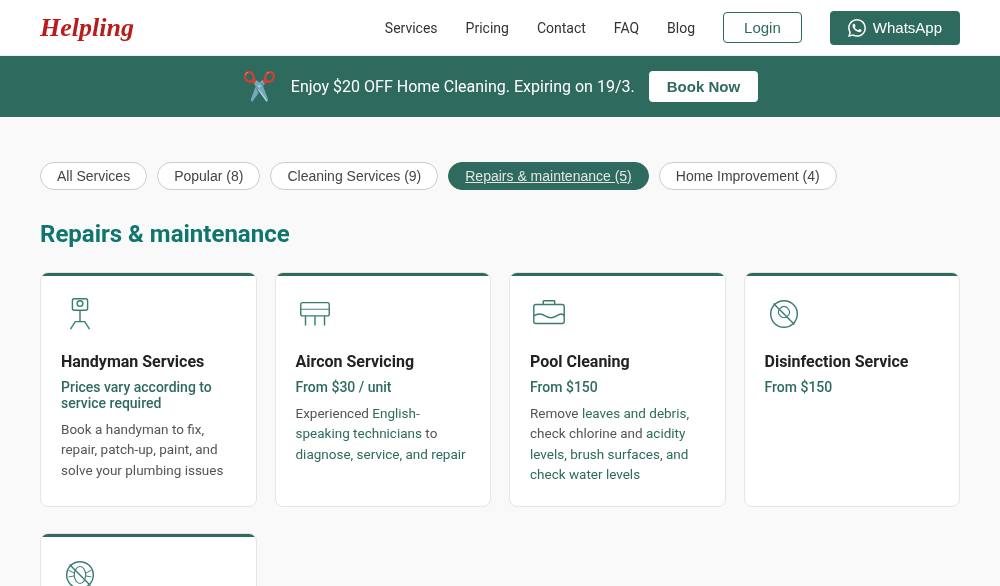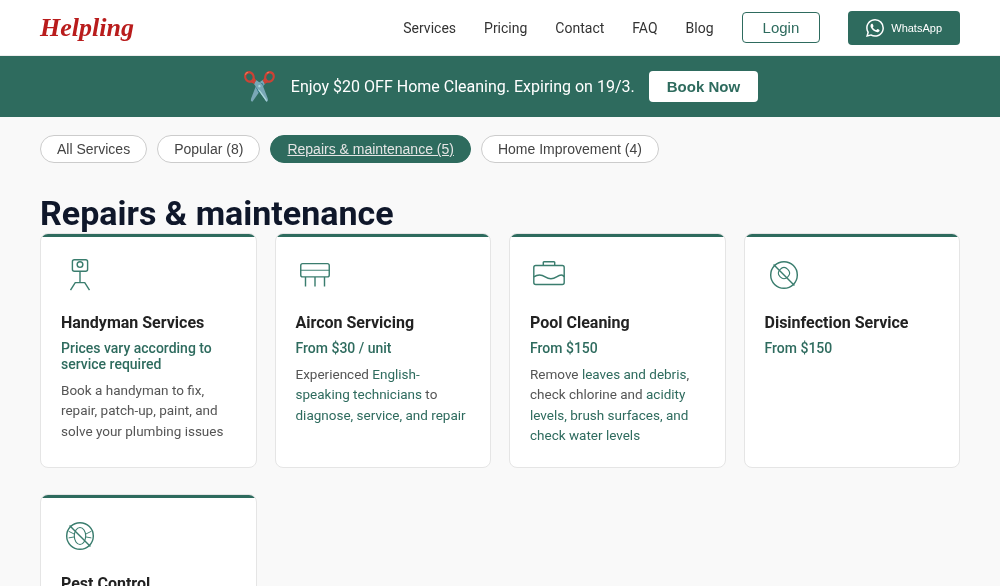--- a/index.html
+++ b/index.html
@@ -49,7 +49,7 @@
       border: none;
       padding: 8px 18px;
       border-radius: 4px;
-      font-size: 11px;
+      font-size: 15px;
       cursor: pointer;
       display: flex;
       align-items: center;

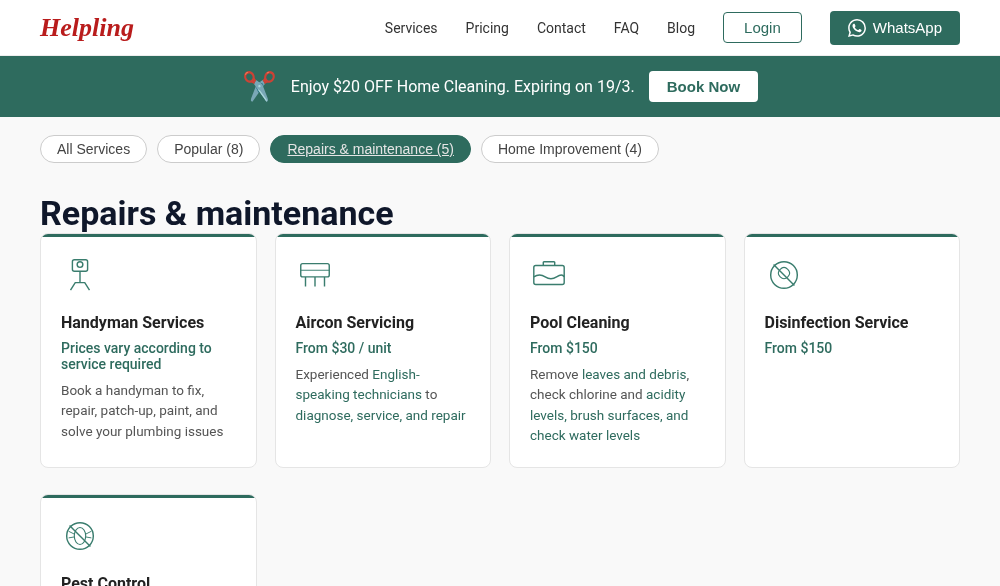--- a/index.html
+++ b/index.html
@@ -94,6 +94,7 @@
       border-radius: 20px;
       font-size: 14px;
       cursor: pointer;
+      margin-top: 27px;
     }
     .filter-tab.active {
       background: #2e6b5e;

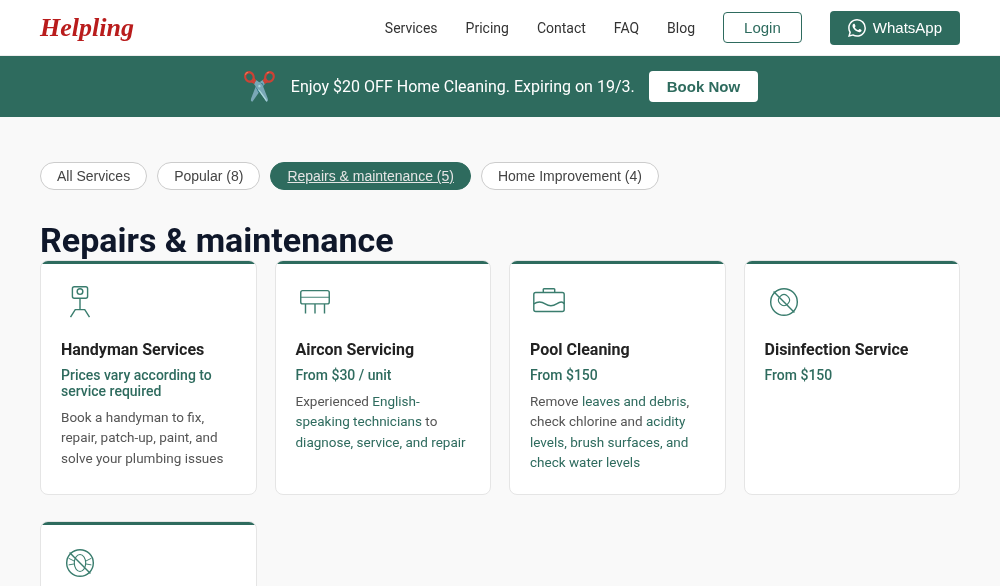--- a/index.html
+++ b/index.html
@@ -212,6 +212,7 @@
 <div class="filter-bar">
   <button class="filter-tab">All Services</button>
   <button class="filter-tab">Popular (8)</button>
+  <button class="filter-tab">Cleaning Services (9)</button>
   <button class="filter-tab active">Repairs &amp; maintenance (5)</button>
   <button class="filter-tab">Home Improvement (4)</button>
 </div>

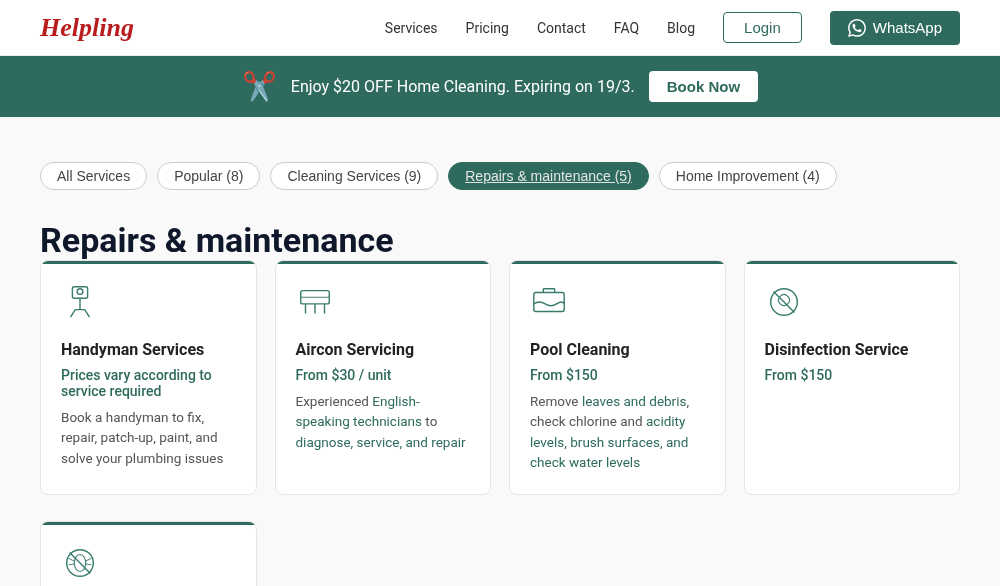--- a/index.html
+++ b/index.html
@@ -106,9 +106,10 @@
     
     .main-content { padding: 20px 40px 40px; }
     .section-title {
-      font-size: 34px;
+      font-size: 24px;
       font-weight: 700;
-      color: #0f172a;
+      margin-bottom: 24px;
+      color: #0f766e;
     }
 
     

